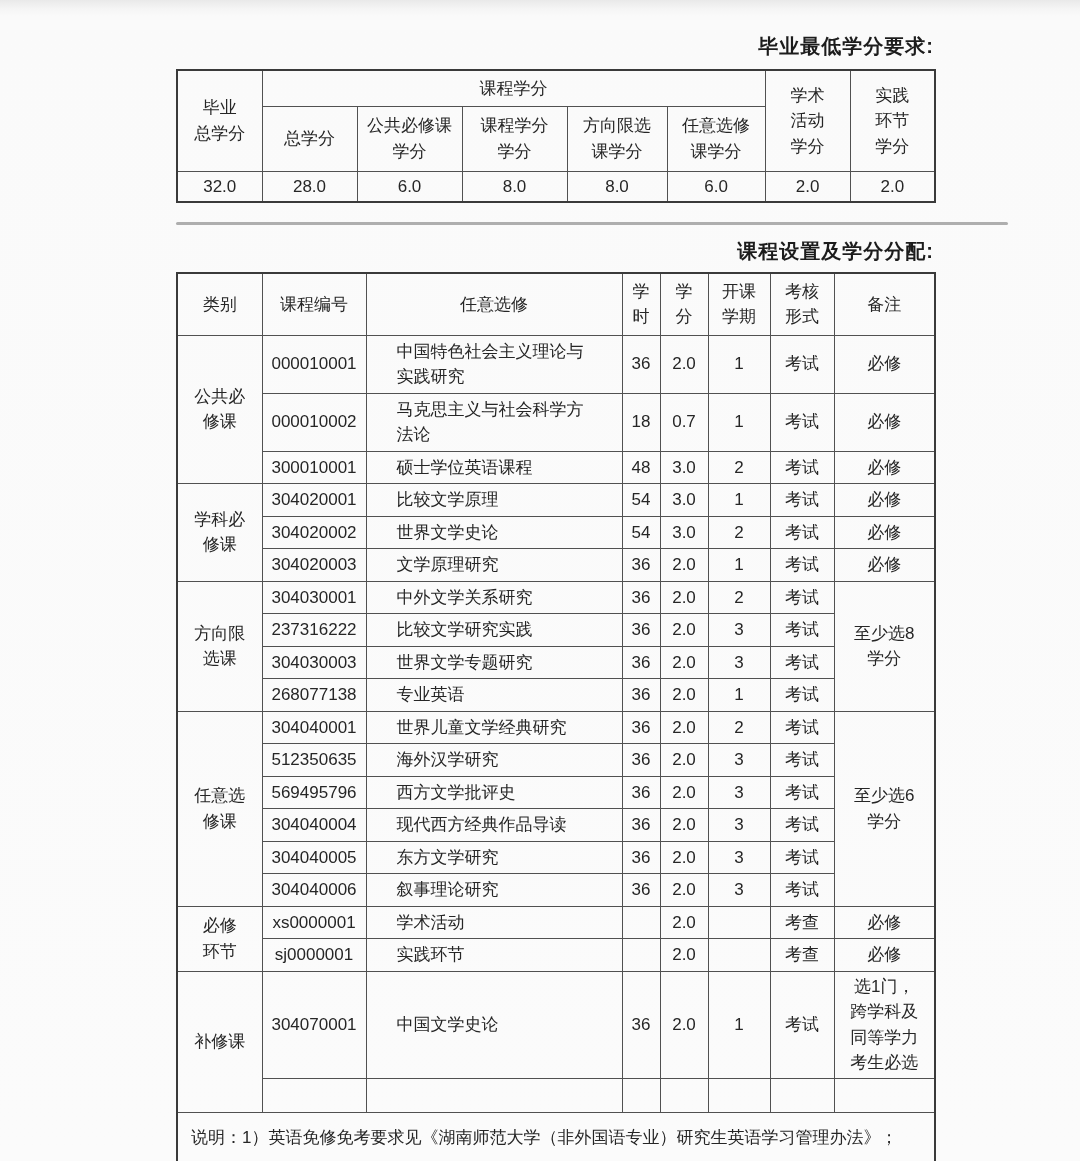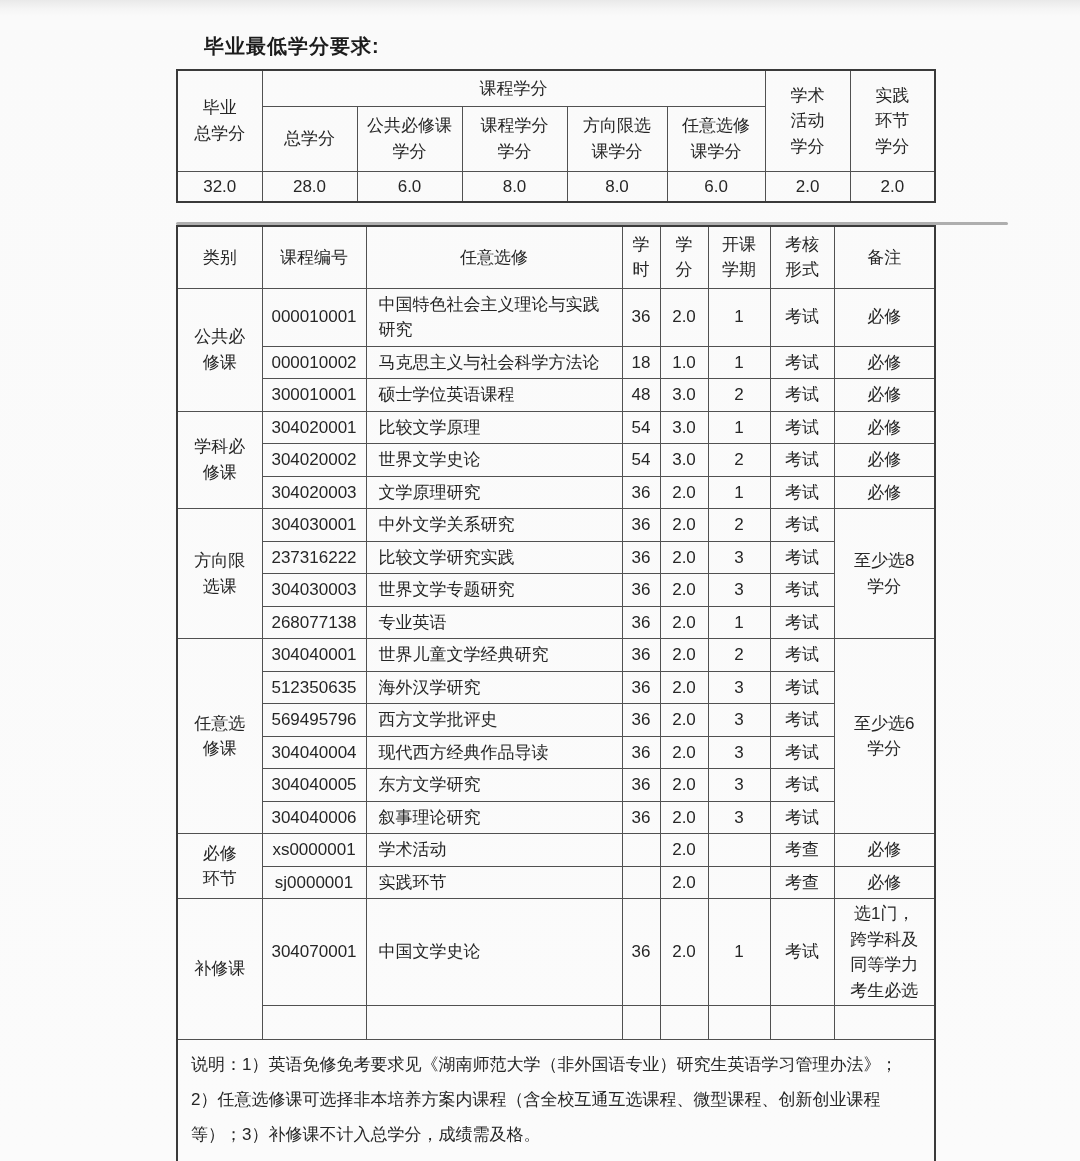--- a/index.html
+++ b/index.html
@@ -18,7 +18,7 @@
   .content { position:absolute; left:176px; top:0; width:758px; }
   .sec-title {
     font-size:20px; font-weight:bold; color:#1c1c1c;
-    margin-left:28px; letter-spacing:1px;
+    margin-left:28px; letter-spacing:1px;text-align:right;
   }
   .t1 { padding-top:33px; margin-bottom:9px; }
   .t2 { margin-top:13px; margin-bottom:7px; }

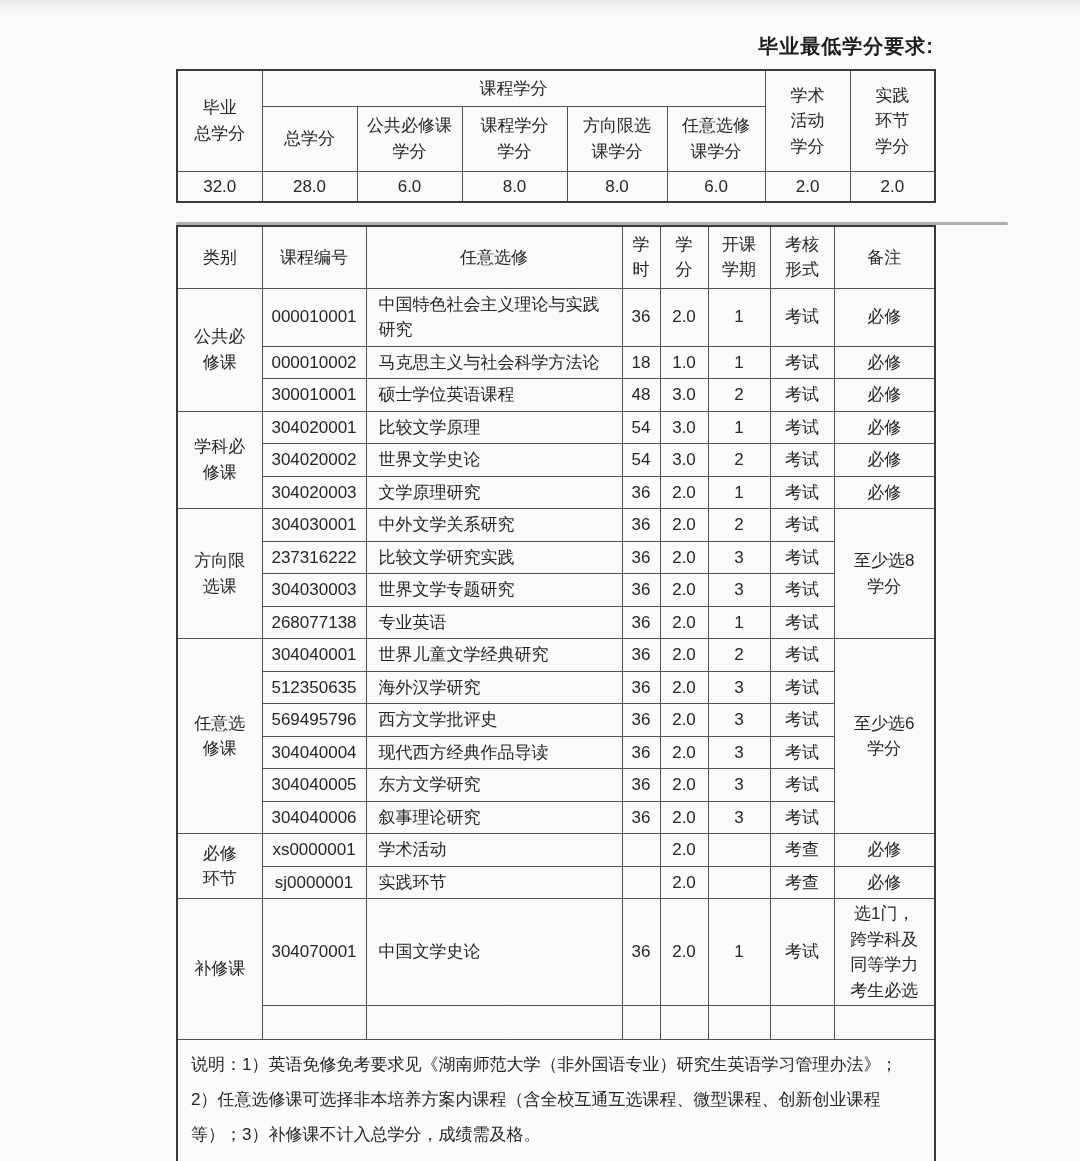--- a/index.html
+++ b/index.html
@@ -108,6 +108,7 @@
 
     <div class="divider"></div>
 
+    <h2 class="sec-title t2">课程设置及学分分配:</h2>
 
     <table class="tbl course-tbl">
       <colgroup>

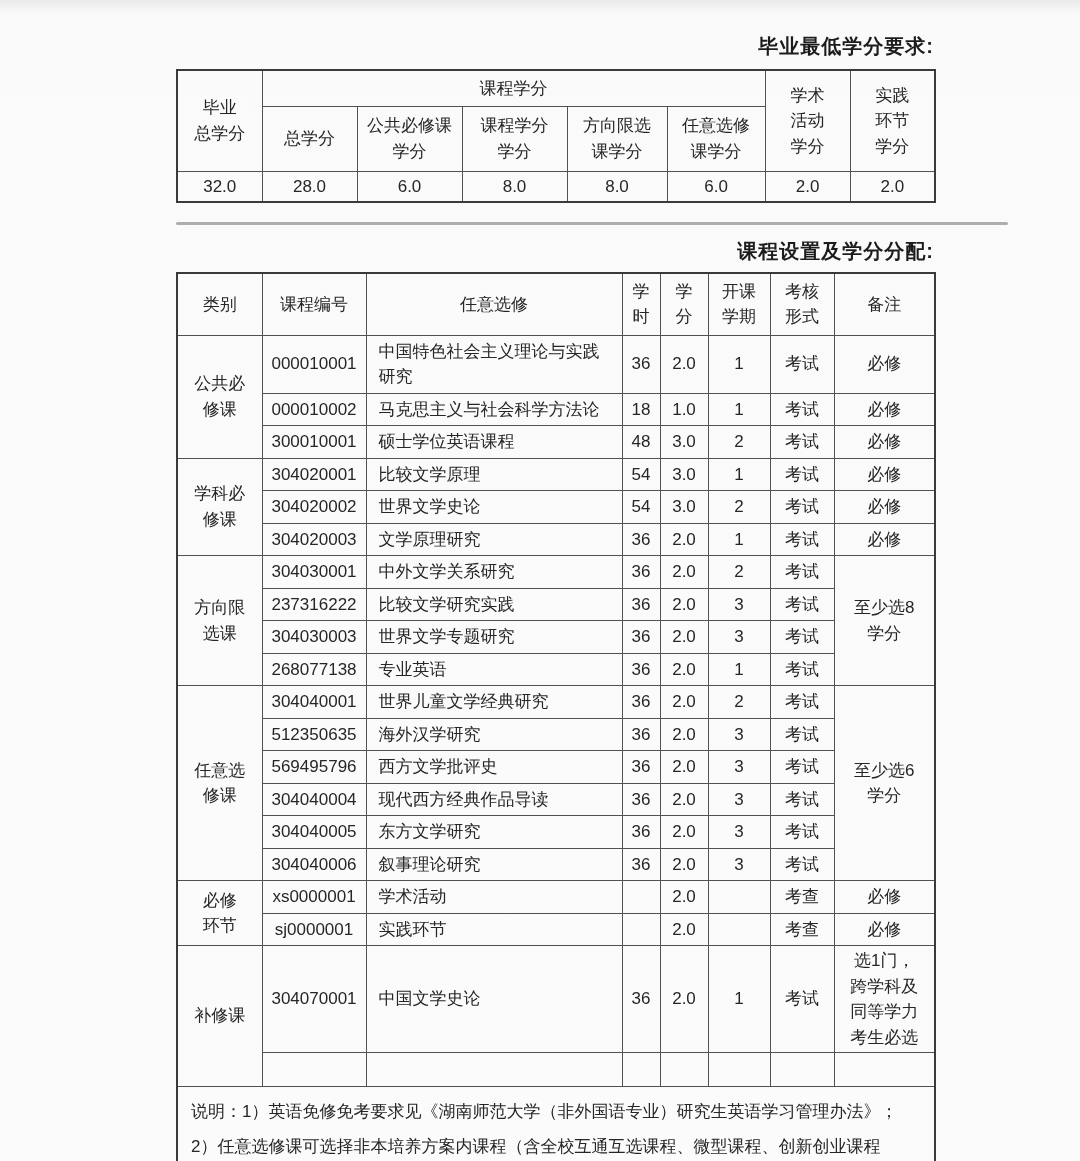--- a/index.html
+++ b/index.html
@@ -44,7 +44,7 @@
   
   .course-tbl .head td { height:62px; }
   .course-tbl td { height:29px; }
-  .course-tbl td.name { text-align:left; padding:3px 12px; }
+  .course-tbl td.name { text-align:left; padding:3px 30px; }
   .course-tbl td.note {
     text-align:left; padding:8px 13px 10px;
     line-height:2.05; height:auto; font-size:17px;

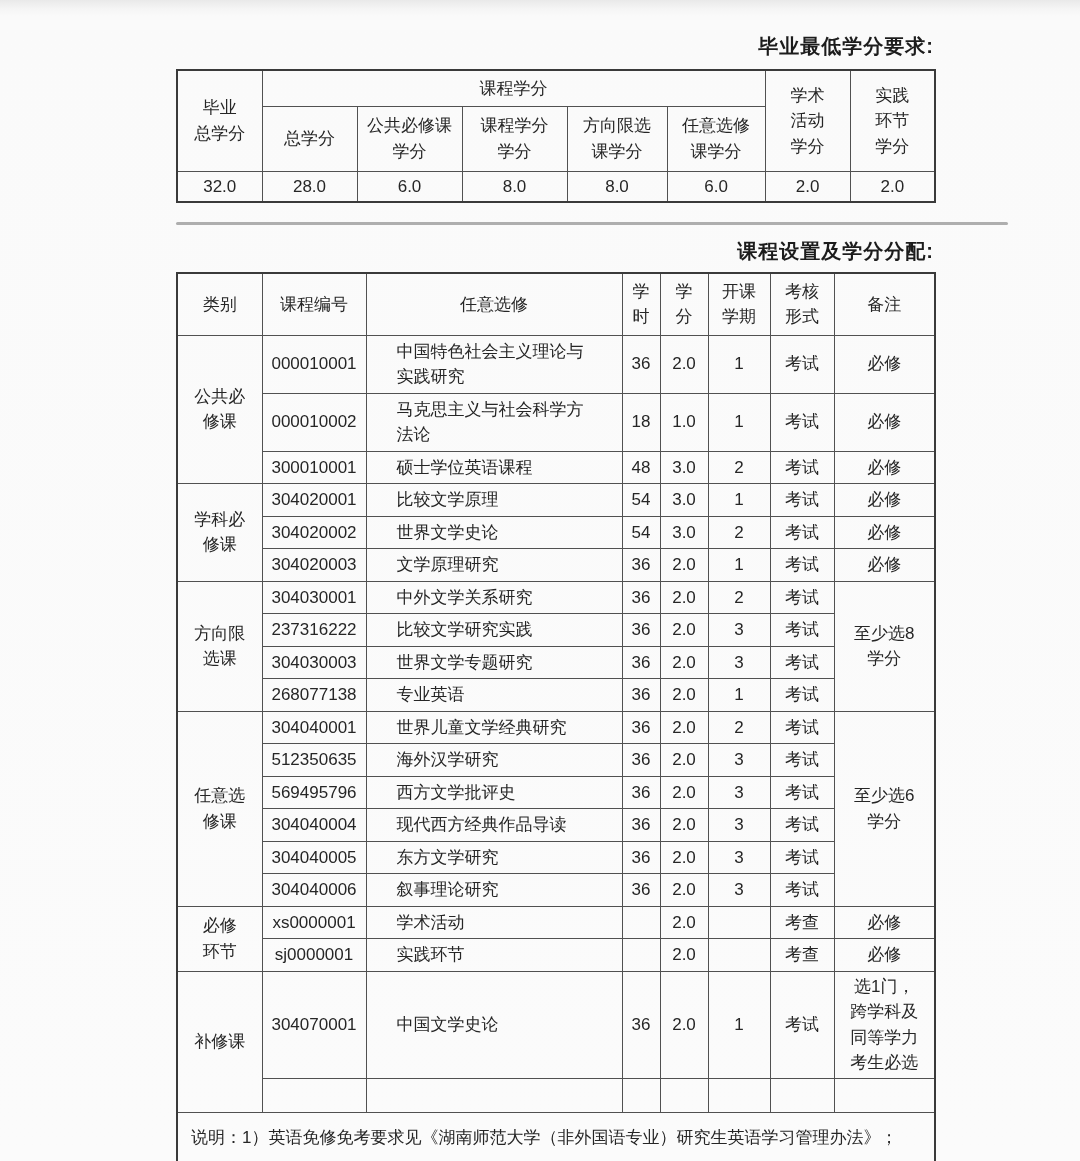--- a/index.html
+++ b/index.html
@@ -152,7 +152,7 @@
         <td>000010002</td>
         <td class="name">马克思主义与社会科学方法论</td>
         <td>18</td>
-        <td>1.0</td>
+        <td>0.7</td>
         <td>1</td>
         <td>考试</td>
         <td>必修</td>

